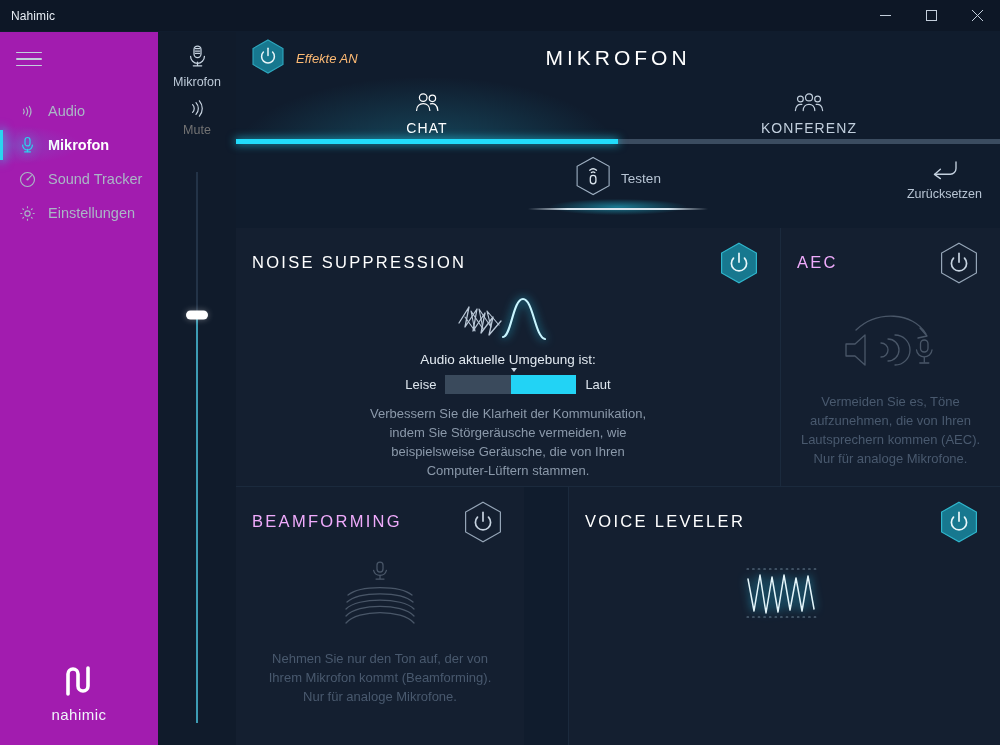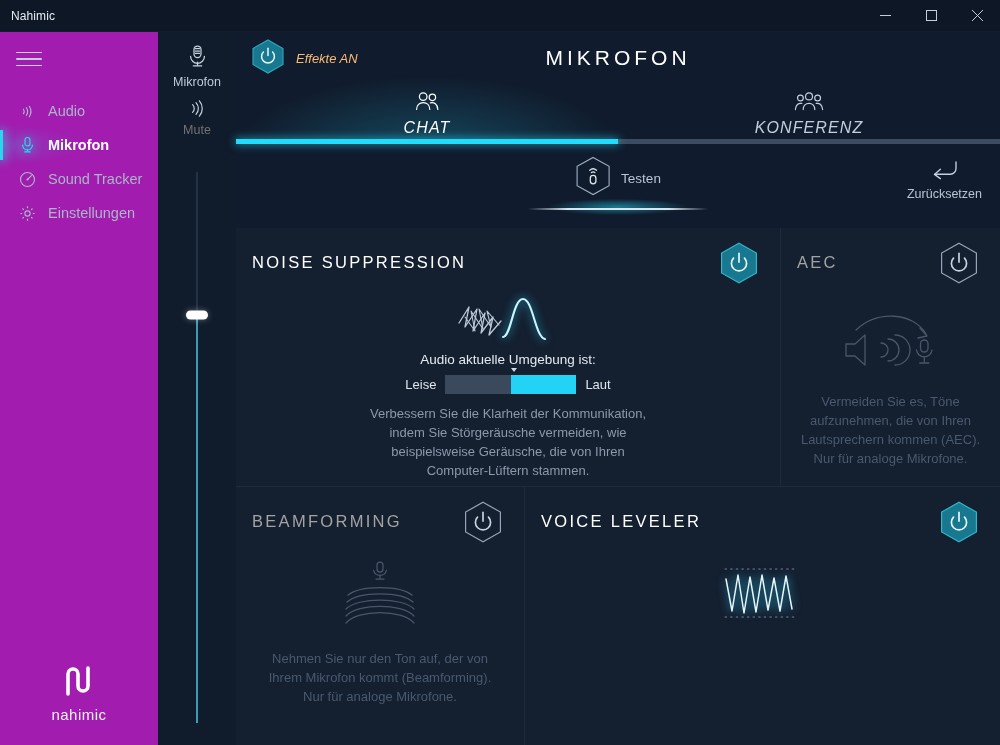--- a/index.html
+++ b/index.html
@@ -159,7 +159,7 @@
     background: radial-gradient(ellipse at 50% 120%, rgba(35,170,200,.33), rgba(35,170,200,0) 72%);
     pointer-events: none;
   }
-  .tab-label { font-size: 16px; letter-spacing: 1.1px; position: relative; font-style: italic; }
+  .tab-label { font-size: 14px; letter-spacing: 1.1px; position: relative; }
   .tab-ico { position: relative; }
   .tabs-underline {
     position: absolute; left: 0; right: 0; bottom: 0; height: 5px;

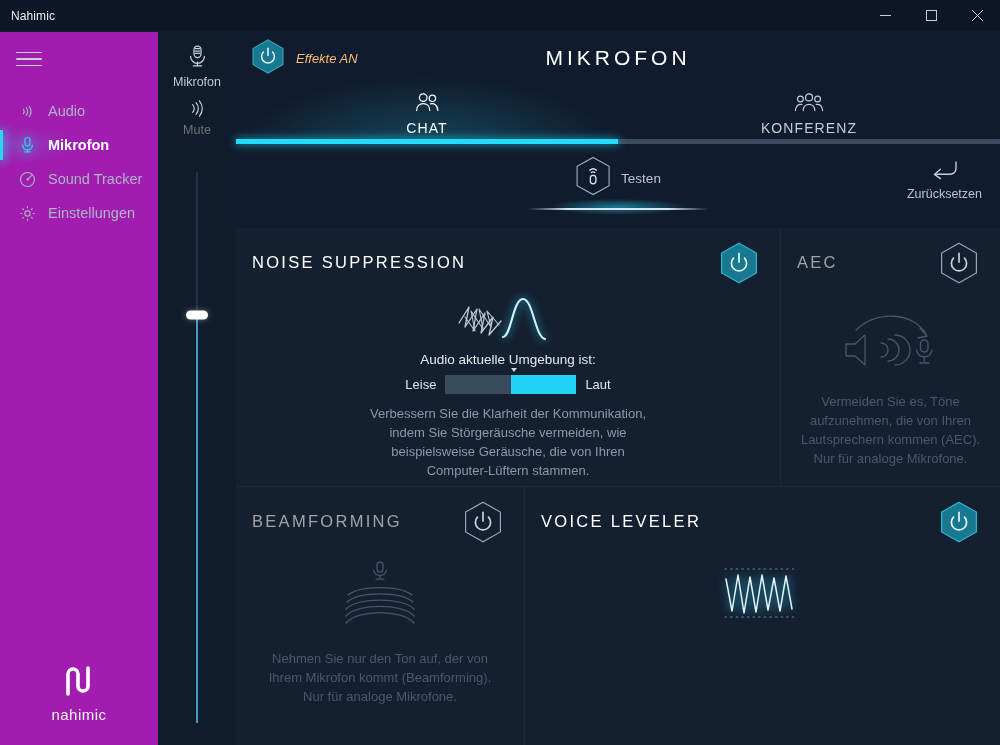--- a/index.html
+++ b/index.html
@@ -223,7 +223,7 @@
     font-stretch: condensed;
     color: #ffffff;
   }
-  .cell.off .cell-title { color: #a3a3a3; }
+  .cell.off .cell-title { color: #f0abfc; }
   .cell-power { position: absolute; right: 6px; top: 0; }
   .cell-art {
     margin-top: 8px; display: flex; align-items: center; justify-content: center;

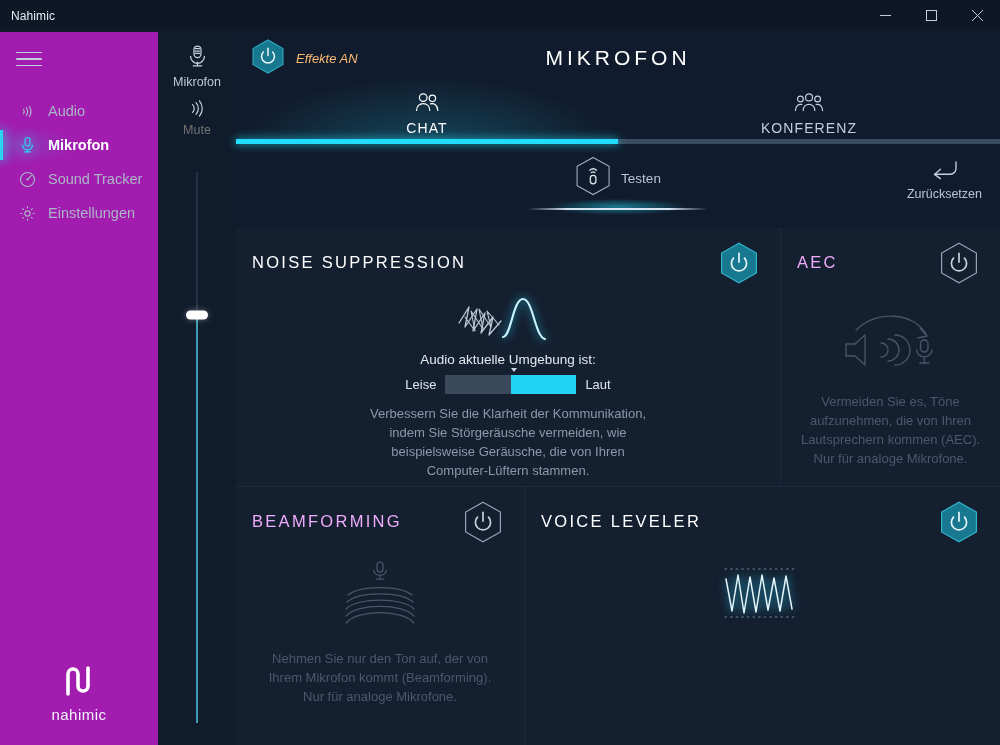--- a/index.html
+++ b/index.html
@@ -205,7 +205,7 @@
   
   .grid { flex: 1; display: flex; flex-direction: column; min-height: 0; }
   .grid-row { display: flex; flex: 1; min-height: 0; position: relative; }
-  .grid-row + .grid-row { border-top: 1px solid #1b2a3d; }
+  .grid-row + .grid-row { border-top: 1px solid #1b2a3d; gap: 44px; }
   .cell {
     position: relative; min-width: 0;
     display: flex; flex-direction: column; align-items: center;

